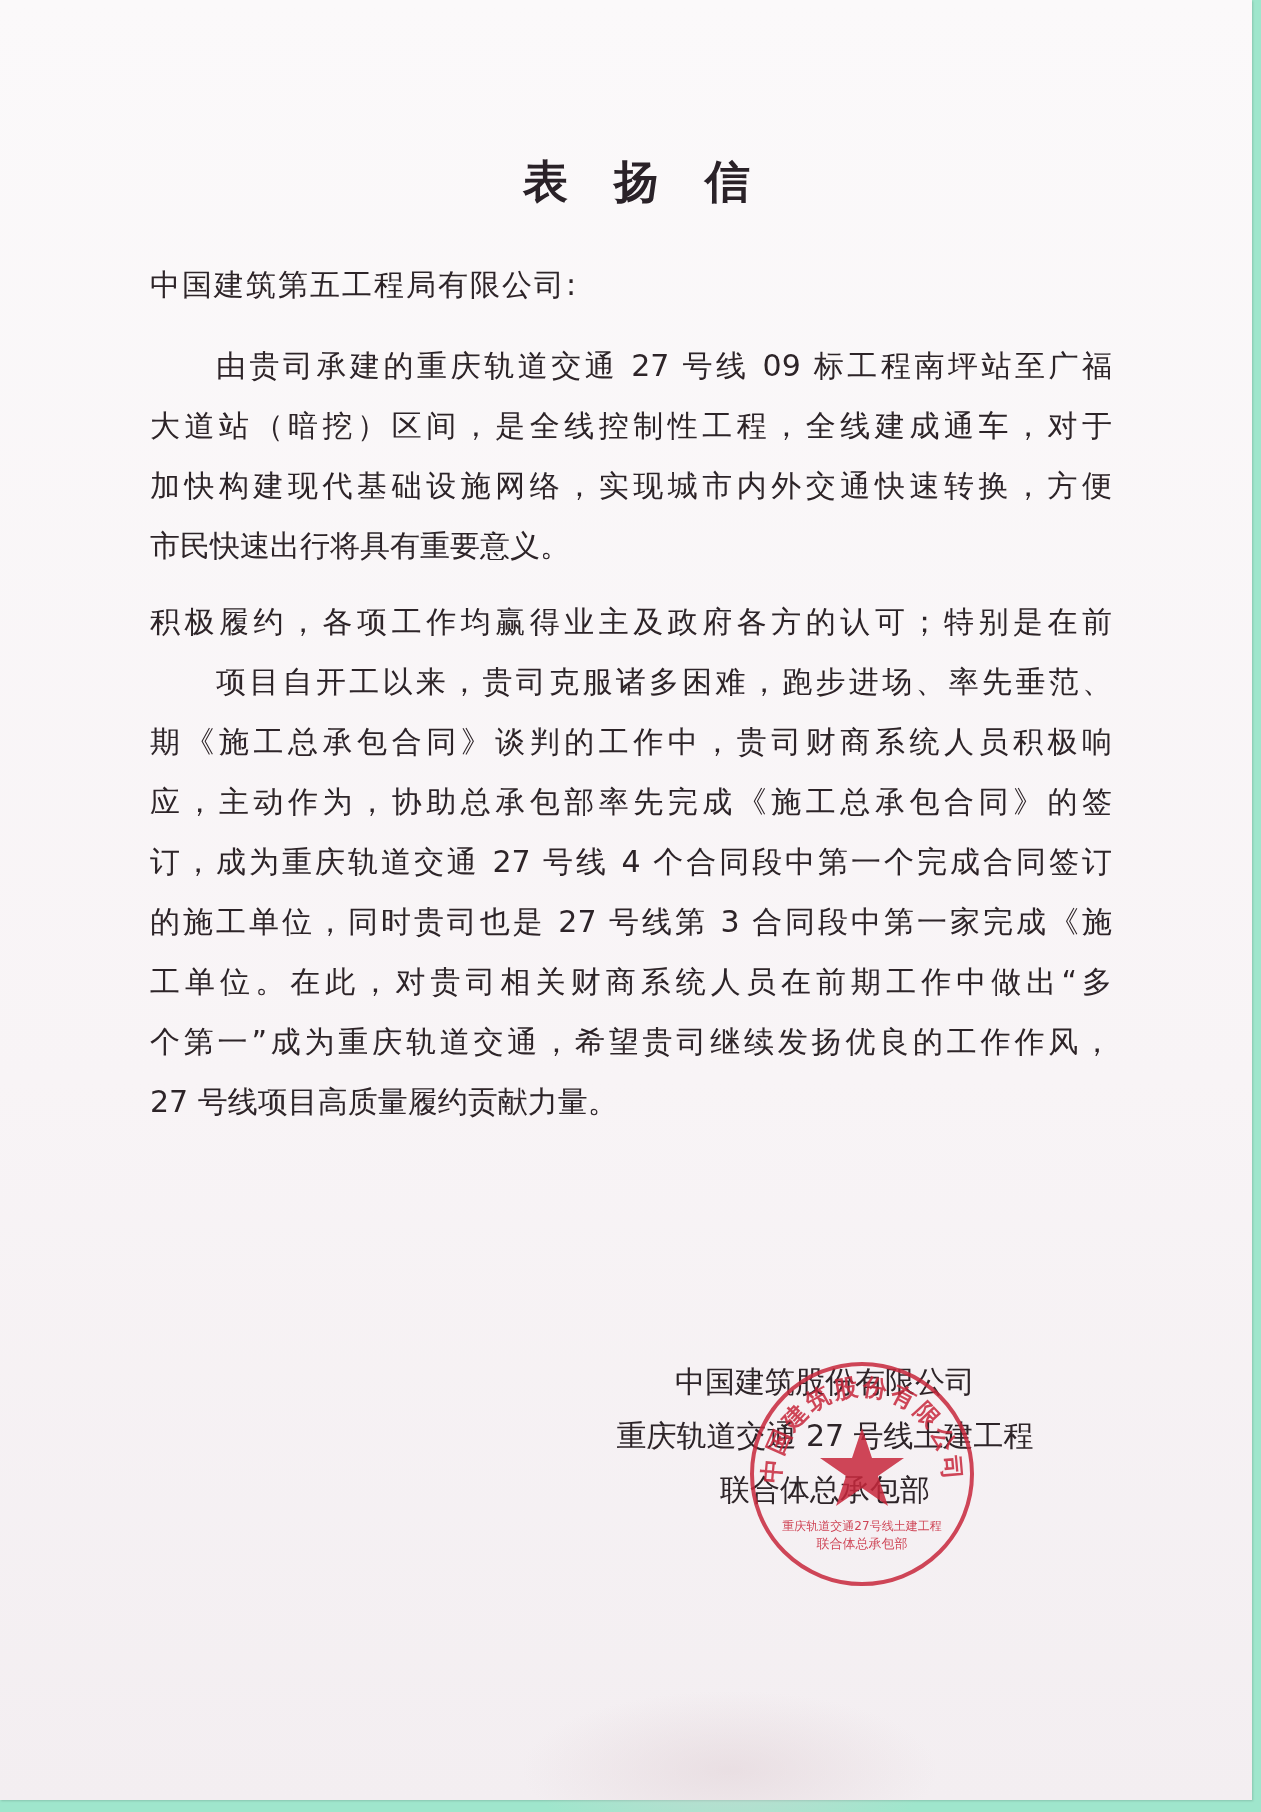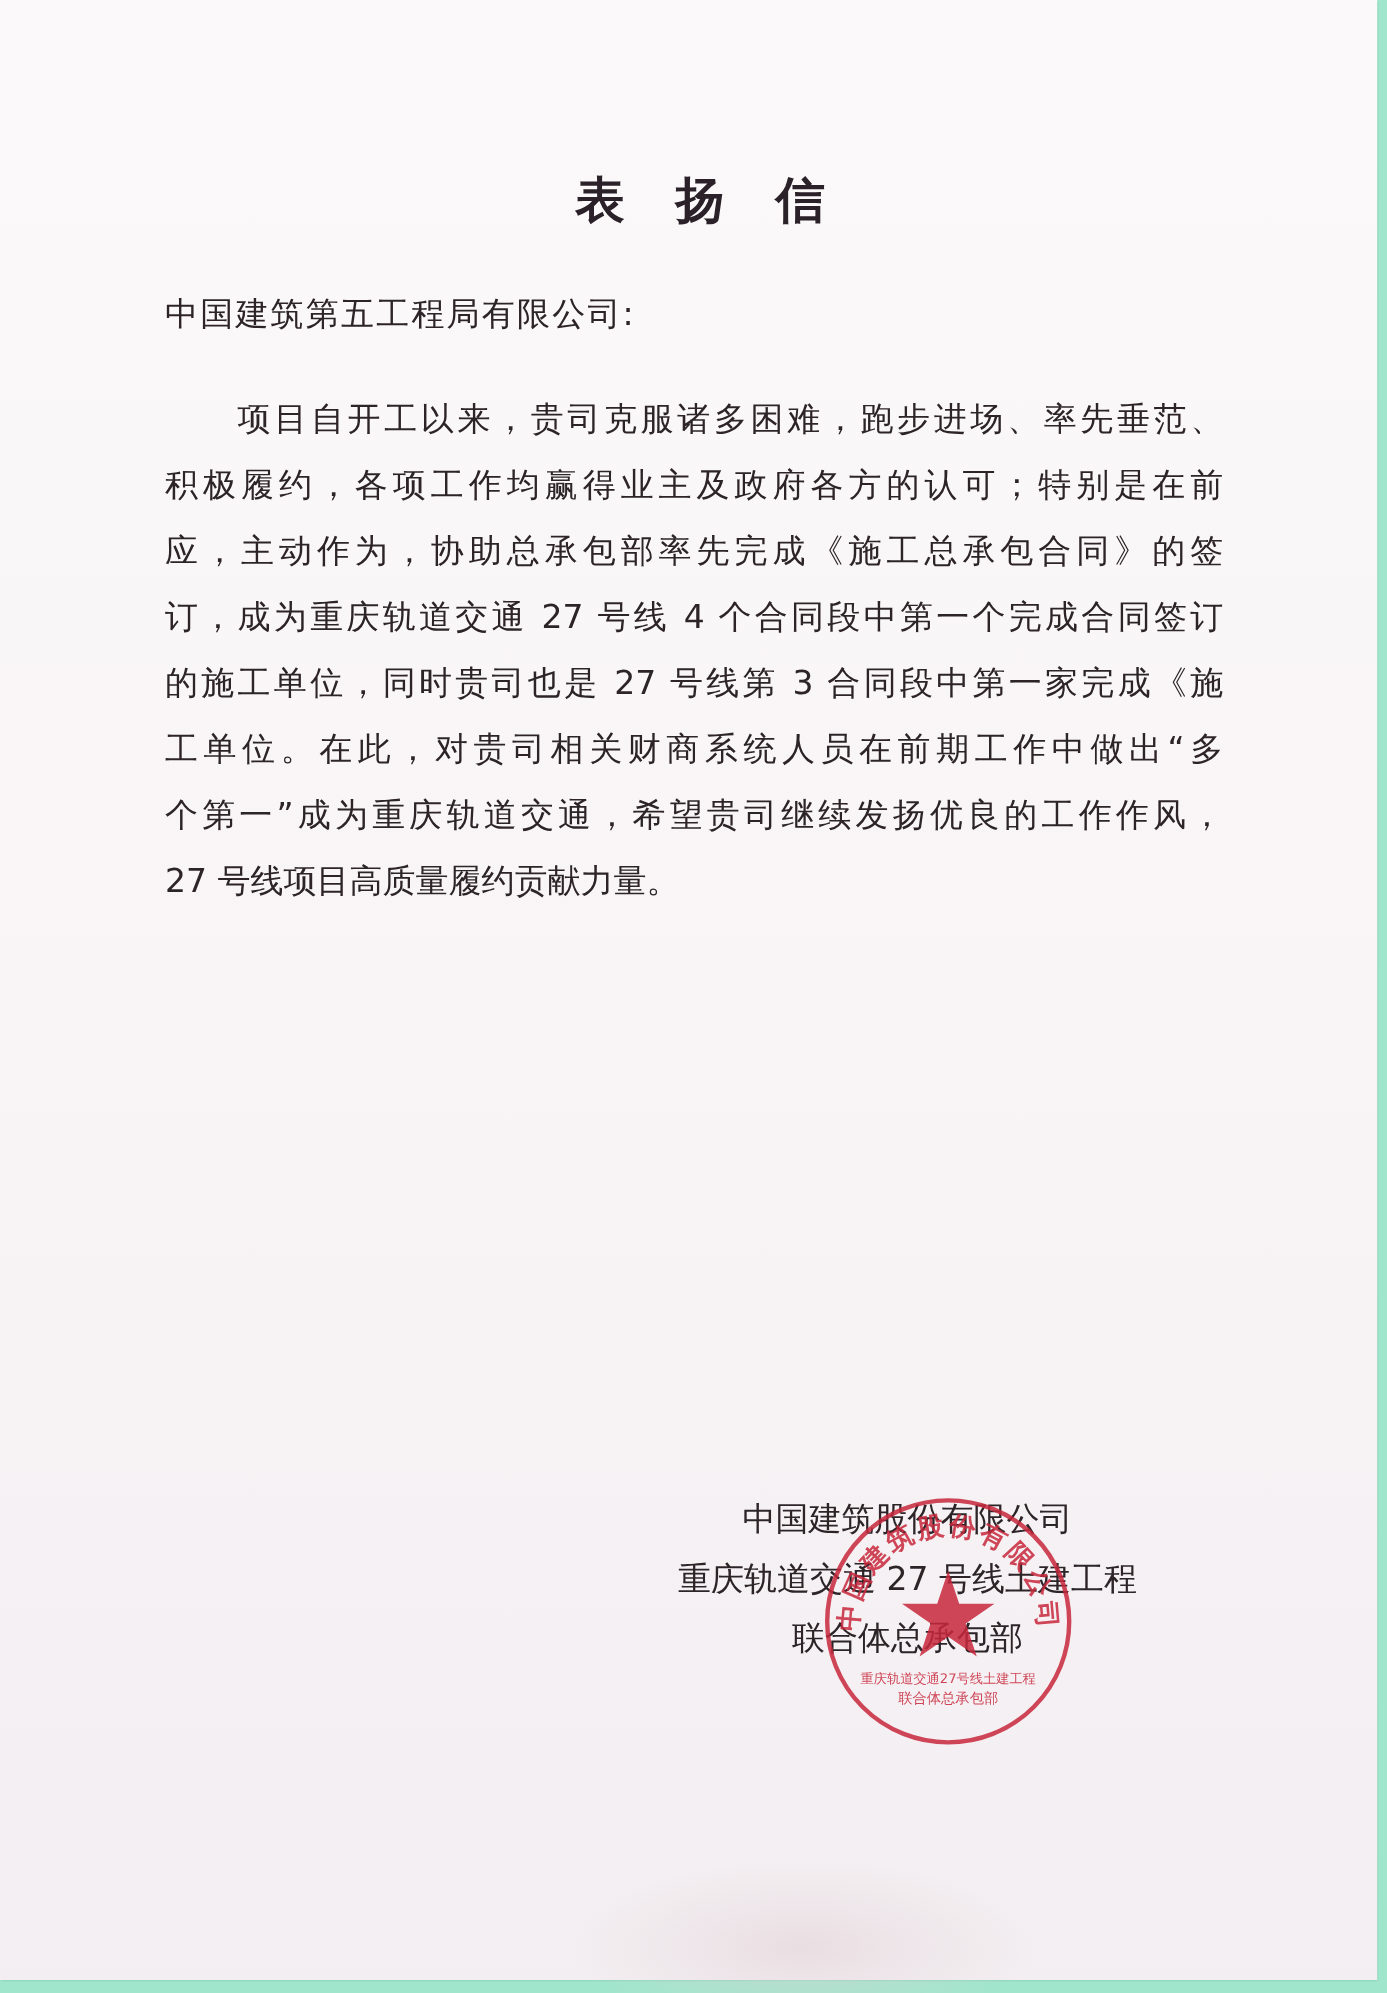--- a/index.html
+++ b/index.html
@@ -58,6 +58,12 @@
   <div class="salutation">中国建筑第五工程局有限公司:</div>
 
   <div class="body-text">
+    <div>
+      <div class="line indent">由贵司承建的重庆轨道交通 27 号线 09 标工程南坪站至广福</div>
+      <div class="line">大道站（暗挖）区间，是全线控制性工程，全线建成通车，对于</div>
+      <div class="line">加快构建现代基础设施网络，实现城市内外交通快速转换，方便</div>
+      <div class="line last">市民快速出行将具有重要意义。</div>
+    </div>
     <div class="para-gap"></div>
     <div>
       <div class="line indent">项目自开工以来，贵司克服诸多困难，跑步进场、率先垂范、</div>

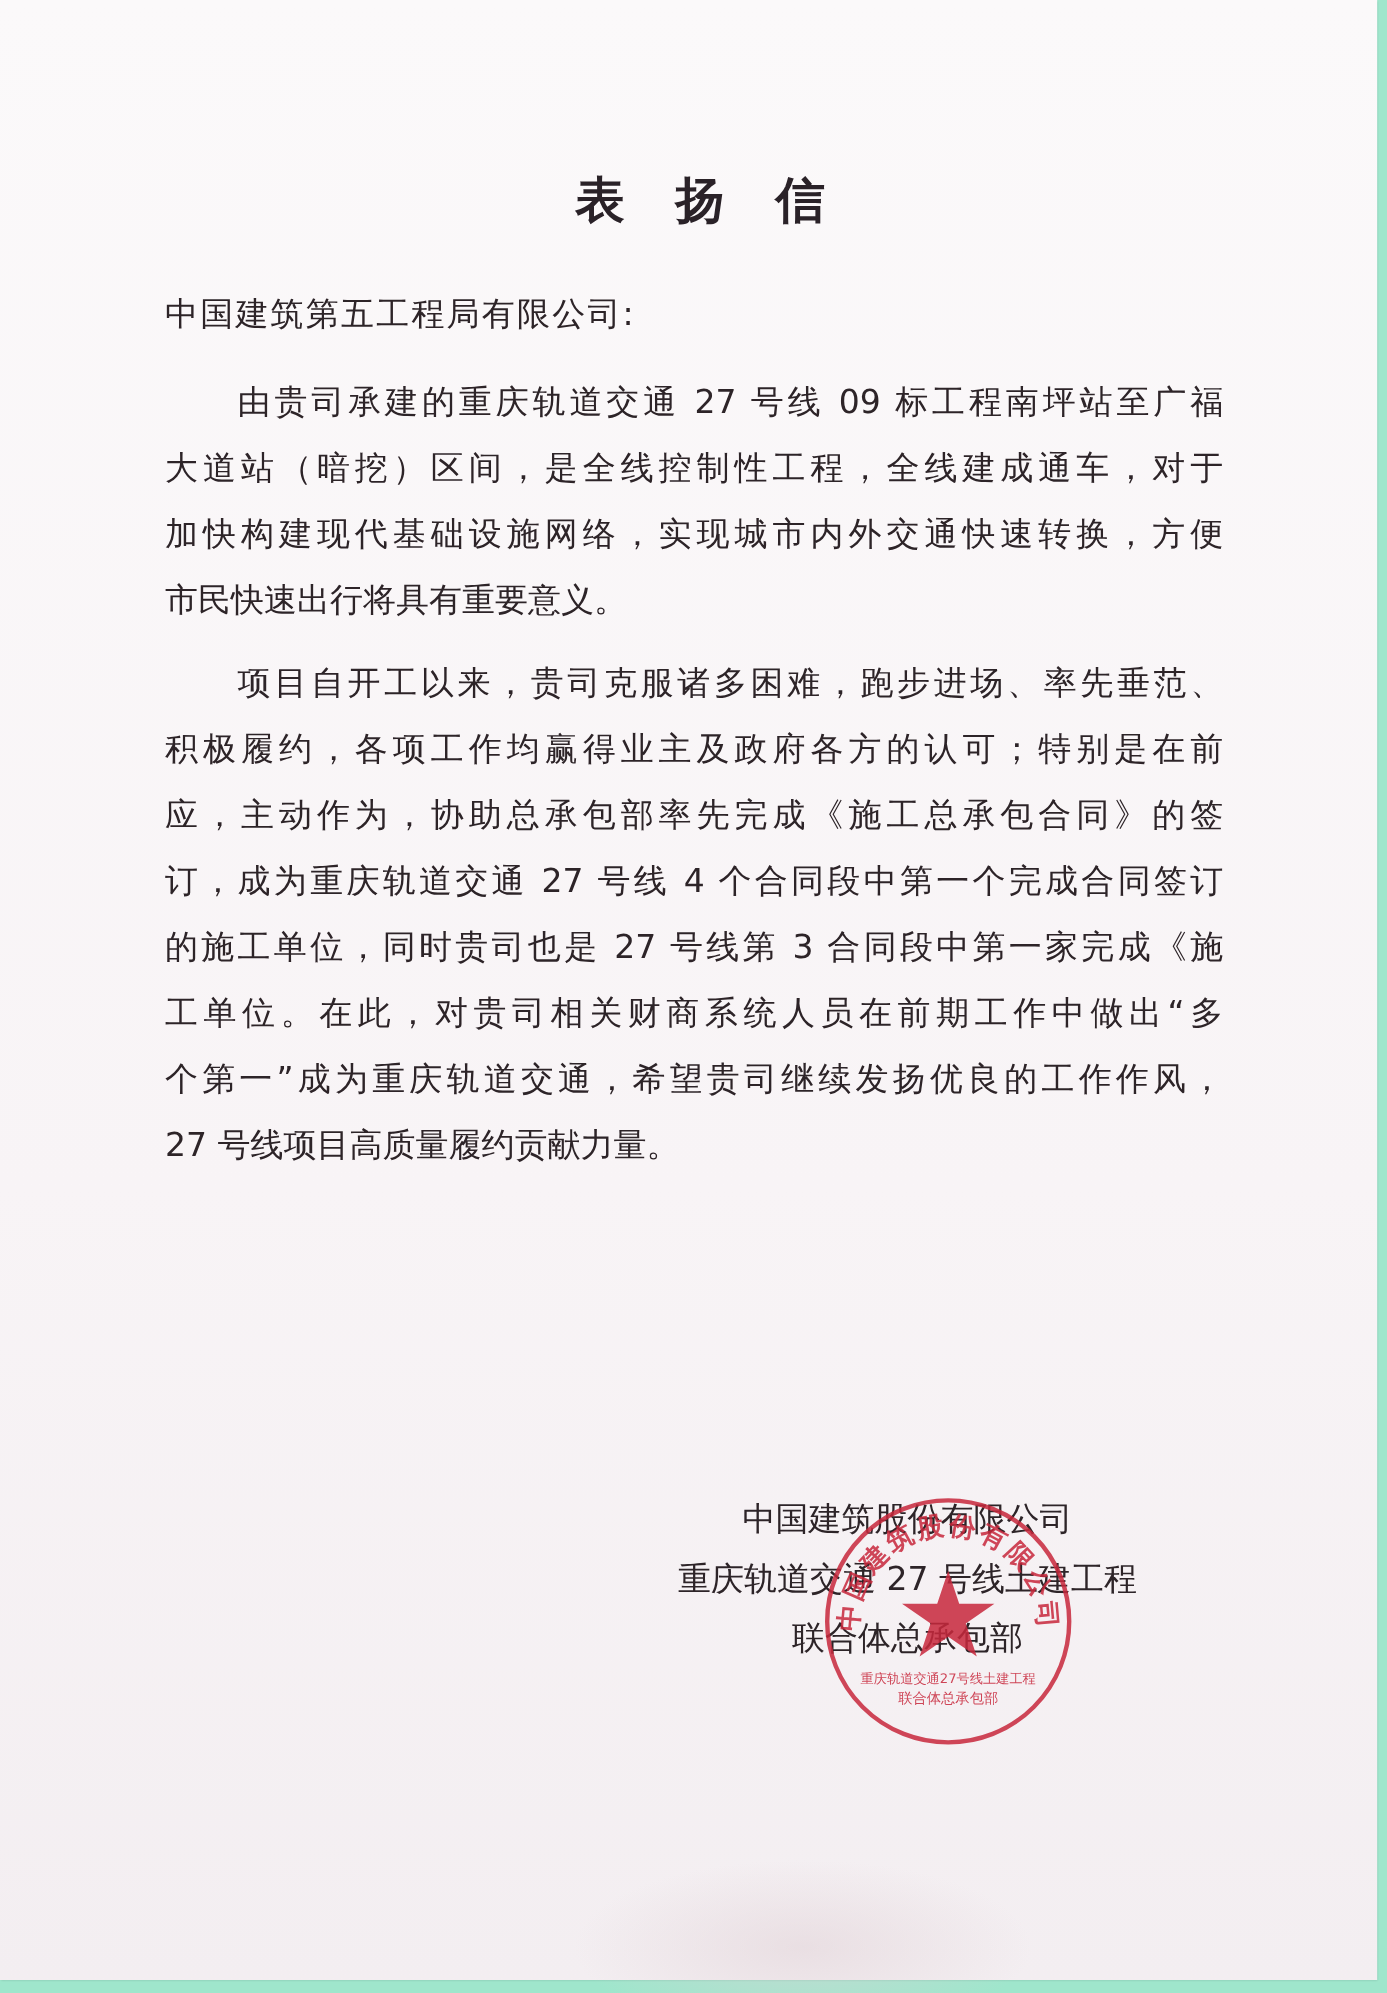--- a/index.html
+++ b/index.html
@@ -66,8 +66,8 @@
     </div>
     <div class="para-gap"></div>
     <div>
+      <div class="line">积极履约，各项工作均赢得业主及政府各方的认可；特别是在前</div>
       <div class="line indent">项目自开工以来，贵司克服诸多困难，跑步进场、率先垂范、</div>
-      <div class="line">积极履约，各项工作均赢得业主及政府各方的认可；特别是在前</div>
       <div class="line">应，主动作为，协助总承包部率先完成《施工总承包合同》的签</div>
       <div class="line">订，成为重庆轨道交通 27 号线 4 个合同段中第一个完成合同签订</div>
       <div class="line">的施工单位，同时贵司也是 27 号线第 3 合同段中第一家完成《施</div>

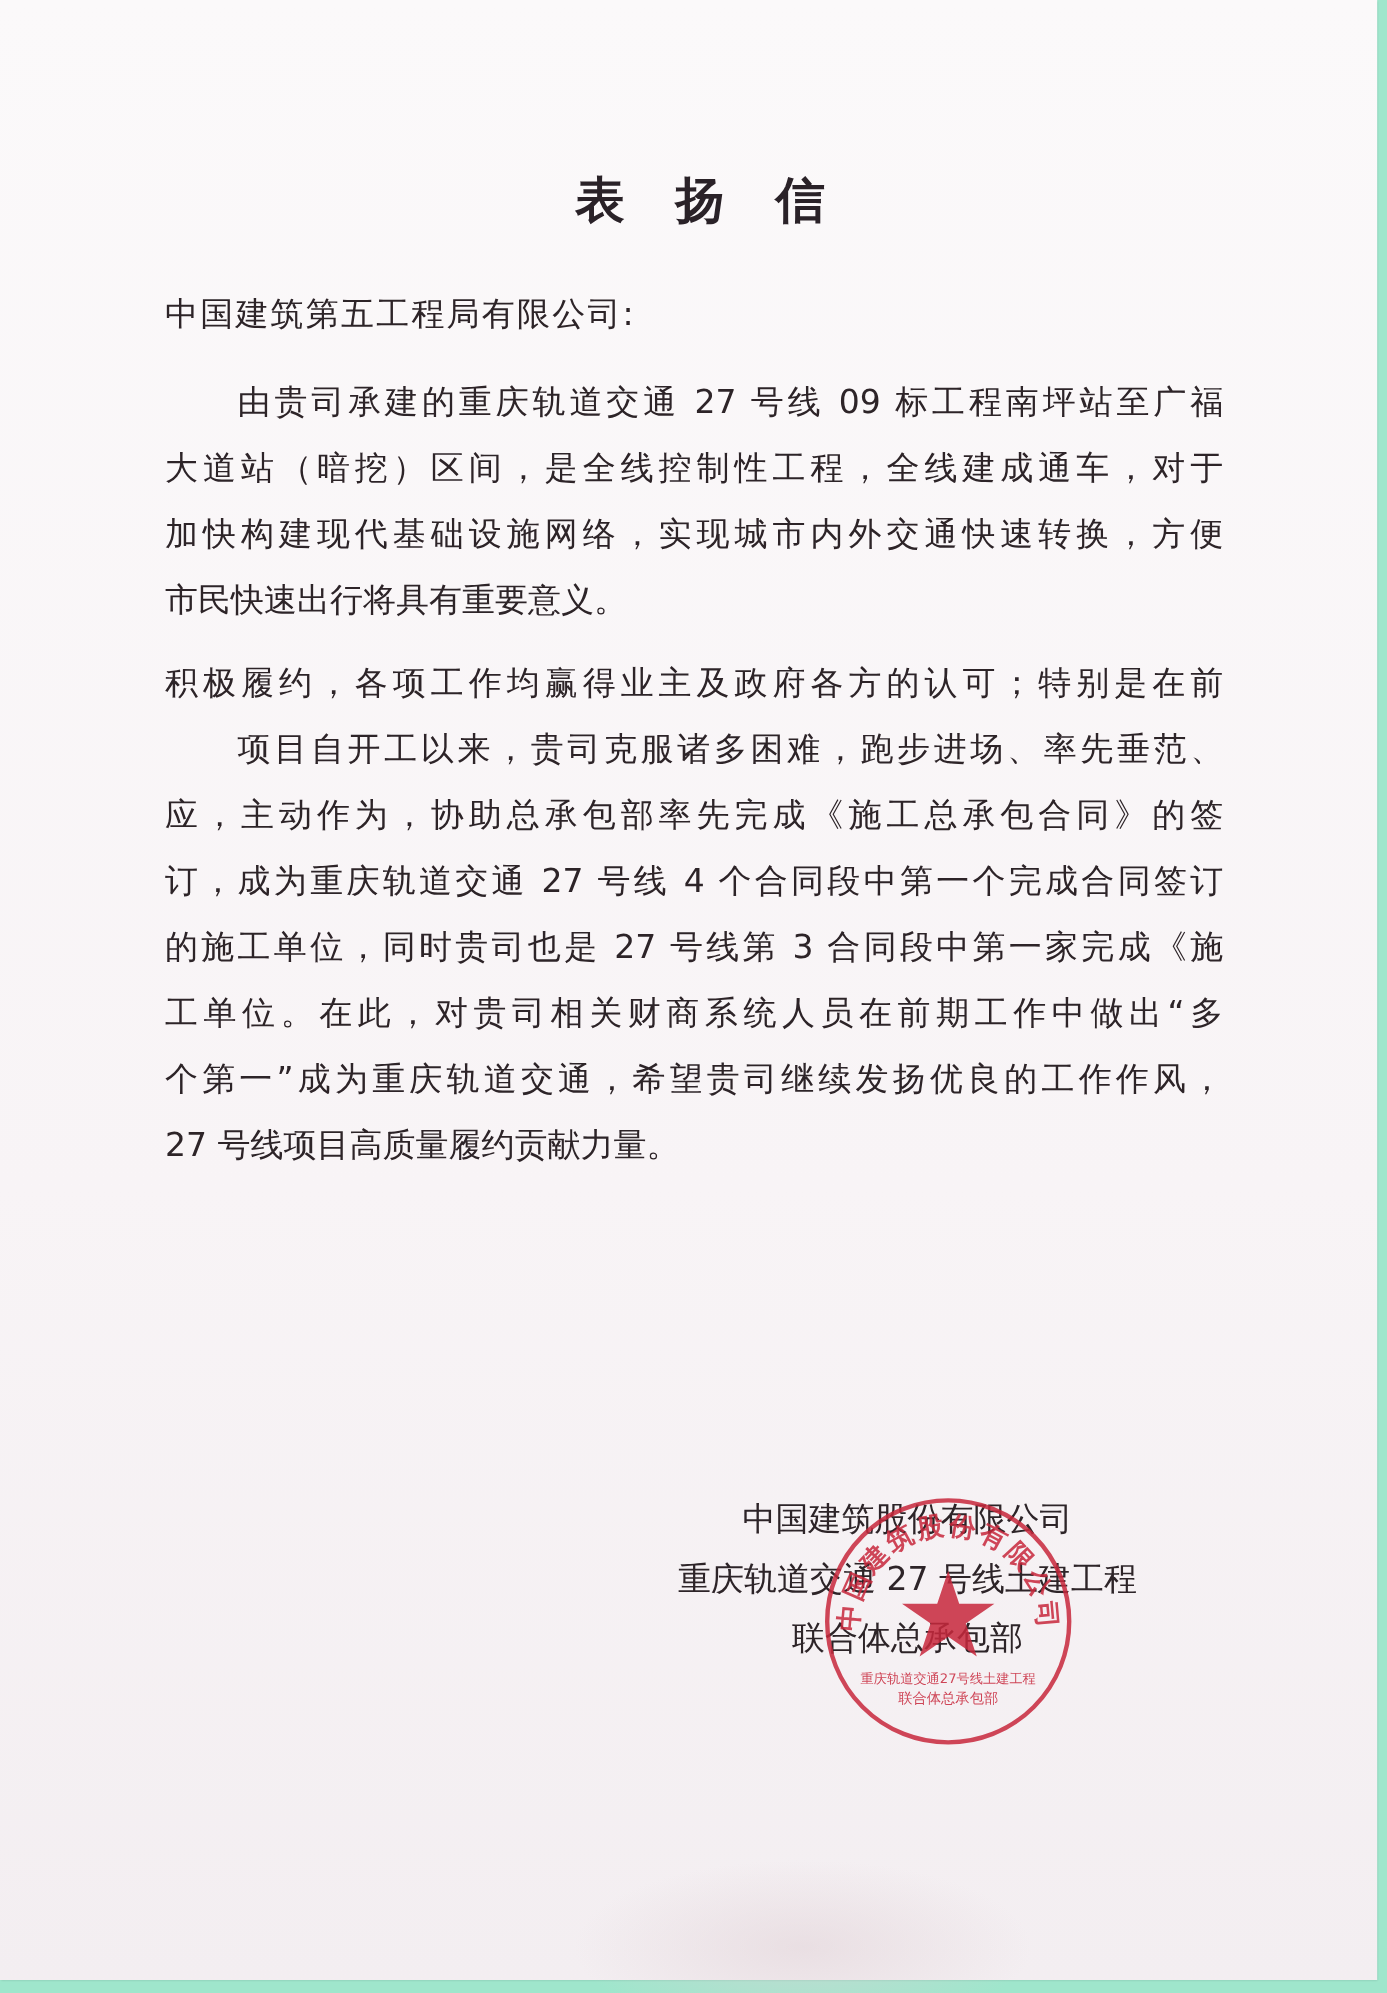--- a/index.html
+++ b/index.html
@@ -68,6 +68,7 @@
     <div>
       <div class="line">积极履约，各项工作均赢得业主及政府各方的认可；特别是在前</div>
       <div class="line indent">项目自开工以来，贵司克服诸多困难，跑步进场、率先垂范、</div>
+      <div class="line">期《施工总承包合同》谈判的工作中，贵司财商系统人员积极响</div>
       <div class="line">应，主动作为，协助总承包部率先完成《施工总承包合同》的签</div>
       <div class="line">订，成为重庆轨道交通 27 号线 4 个合同段中第一个完成合同签订</div>
       <div class="line">的施工单位，同时贵司也是 27 号线第 3 合同段中第一家完成《施</div>

